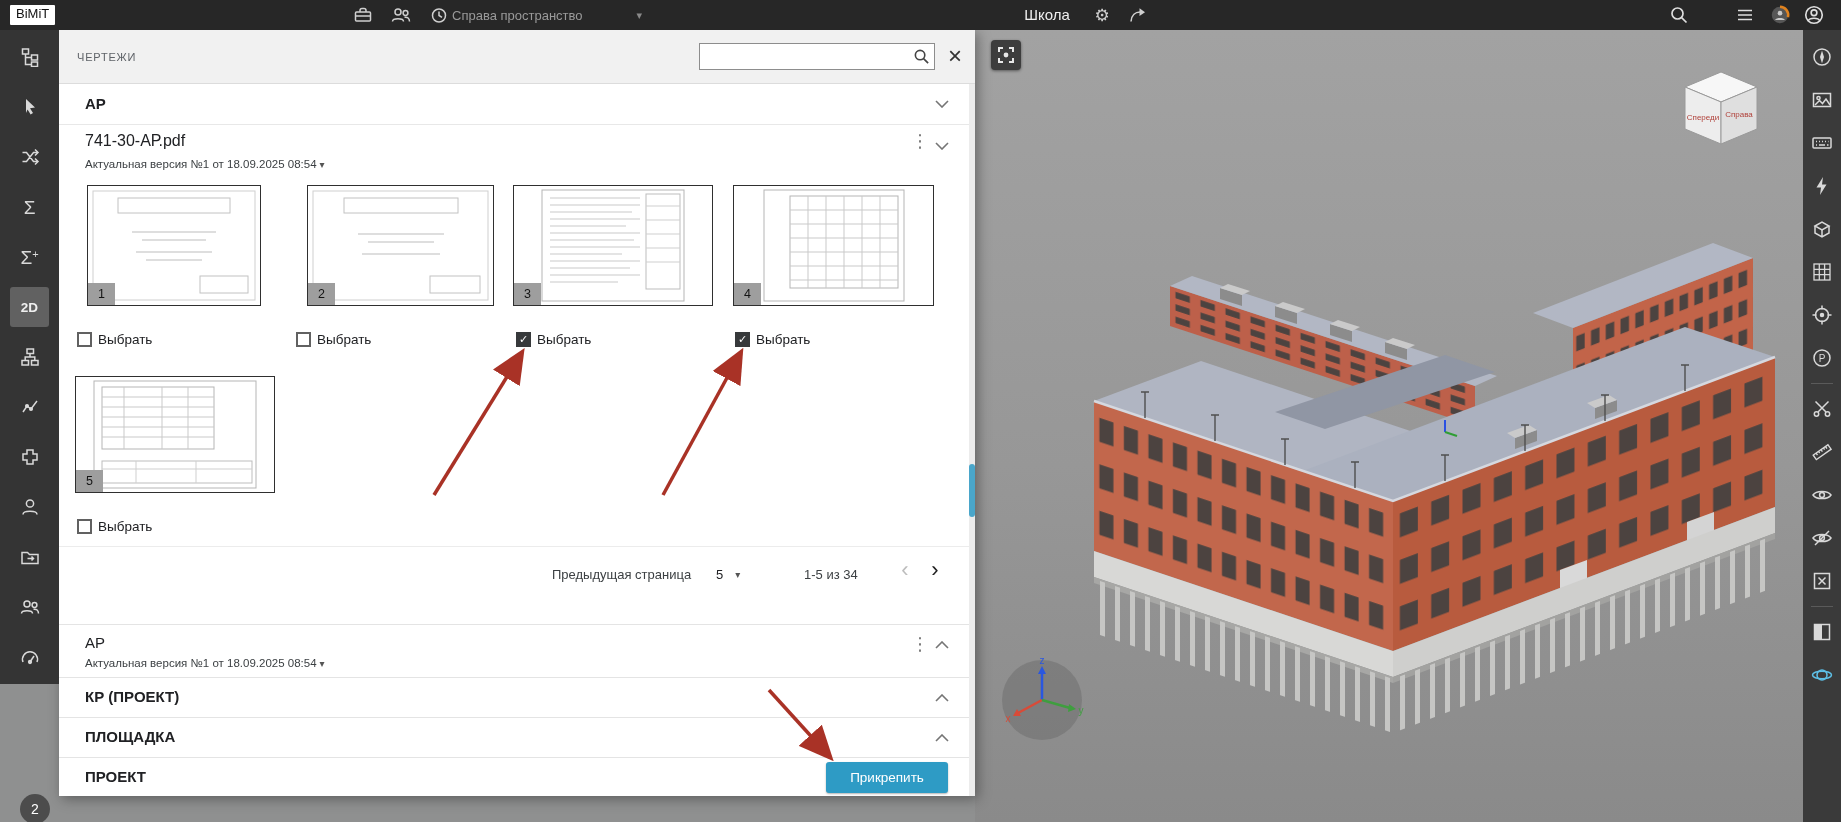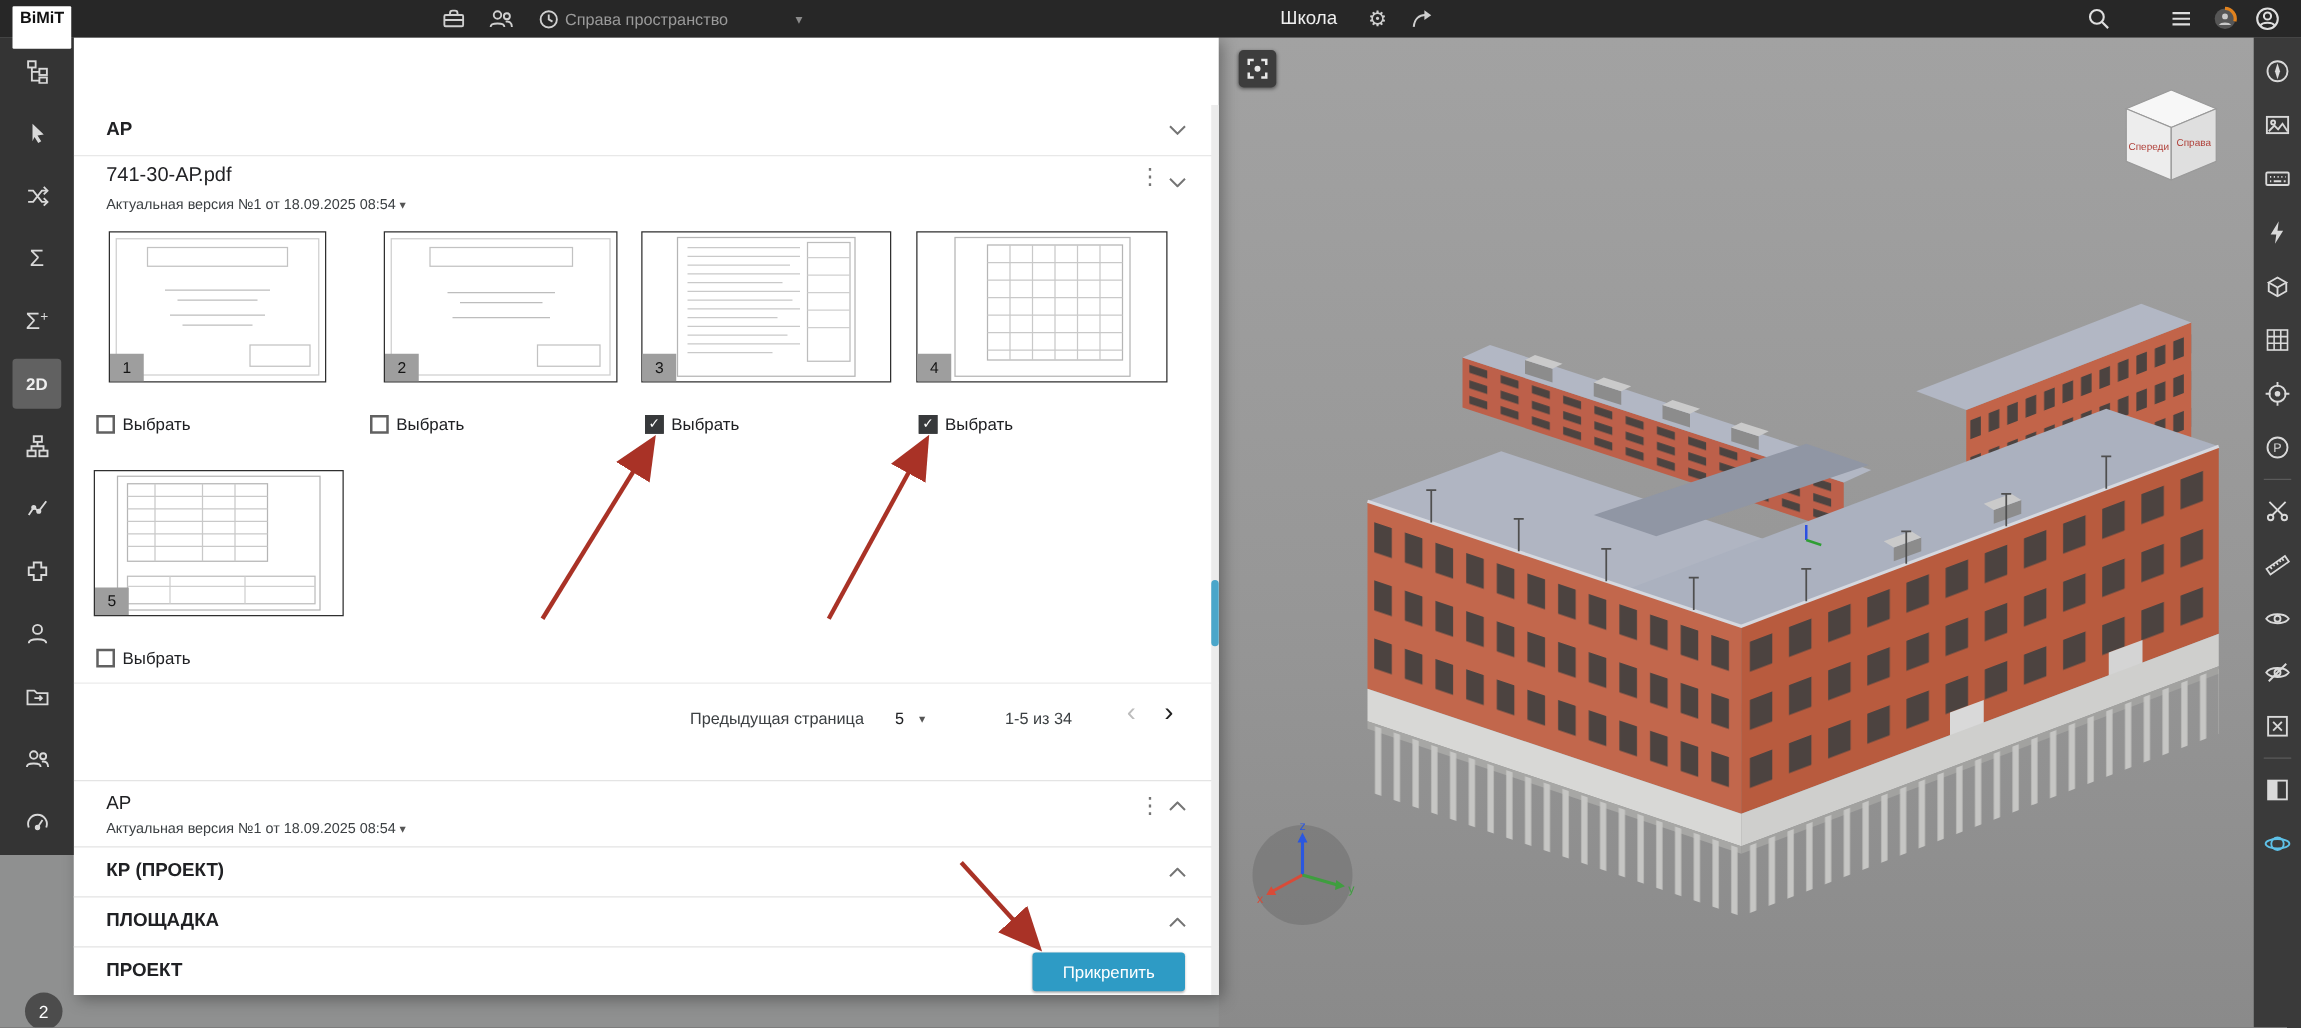--- a/index.html
+++ b/index.html
@@ -7,7 +7,7 @@
   svg{display:block}
   
   .topbar{position:absolute;left:0;top:0;width:1841px;height:30px;background:#272727;z-index:40}
-  .logo{position:absolute;left:10px;top:5px;background:#fff;color:#111;font-weight:bold;font-size:13px;padding:1px 6px 18px;border-radius:1px}
+  .logo{position:absolute;left:10px;top:5px;background:#fff;color:#111;font-weight:normal;font-size:13px;padding:1px 6px 4px;border-radius:1px}
   .tb-ic{position:absolute;top:2px;width:26px;height:26px;display:flex;align-items:center;justify-content:center}
   .ws{position:absolute;left:452px;top:0;width:190px;height:30px;display:flex;align-items:center;justify-content:space-between;color:#9a9a9a;font-size:13px;cursor:pointer}
   .ws .caret{color:#8a8a8a;font-size:11px}

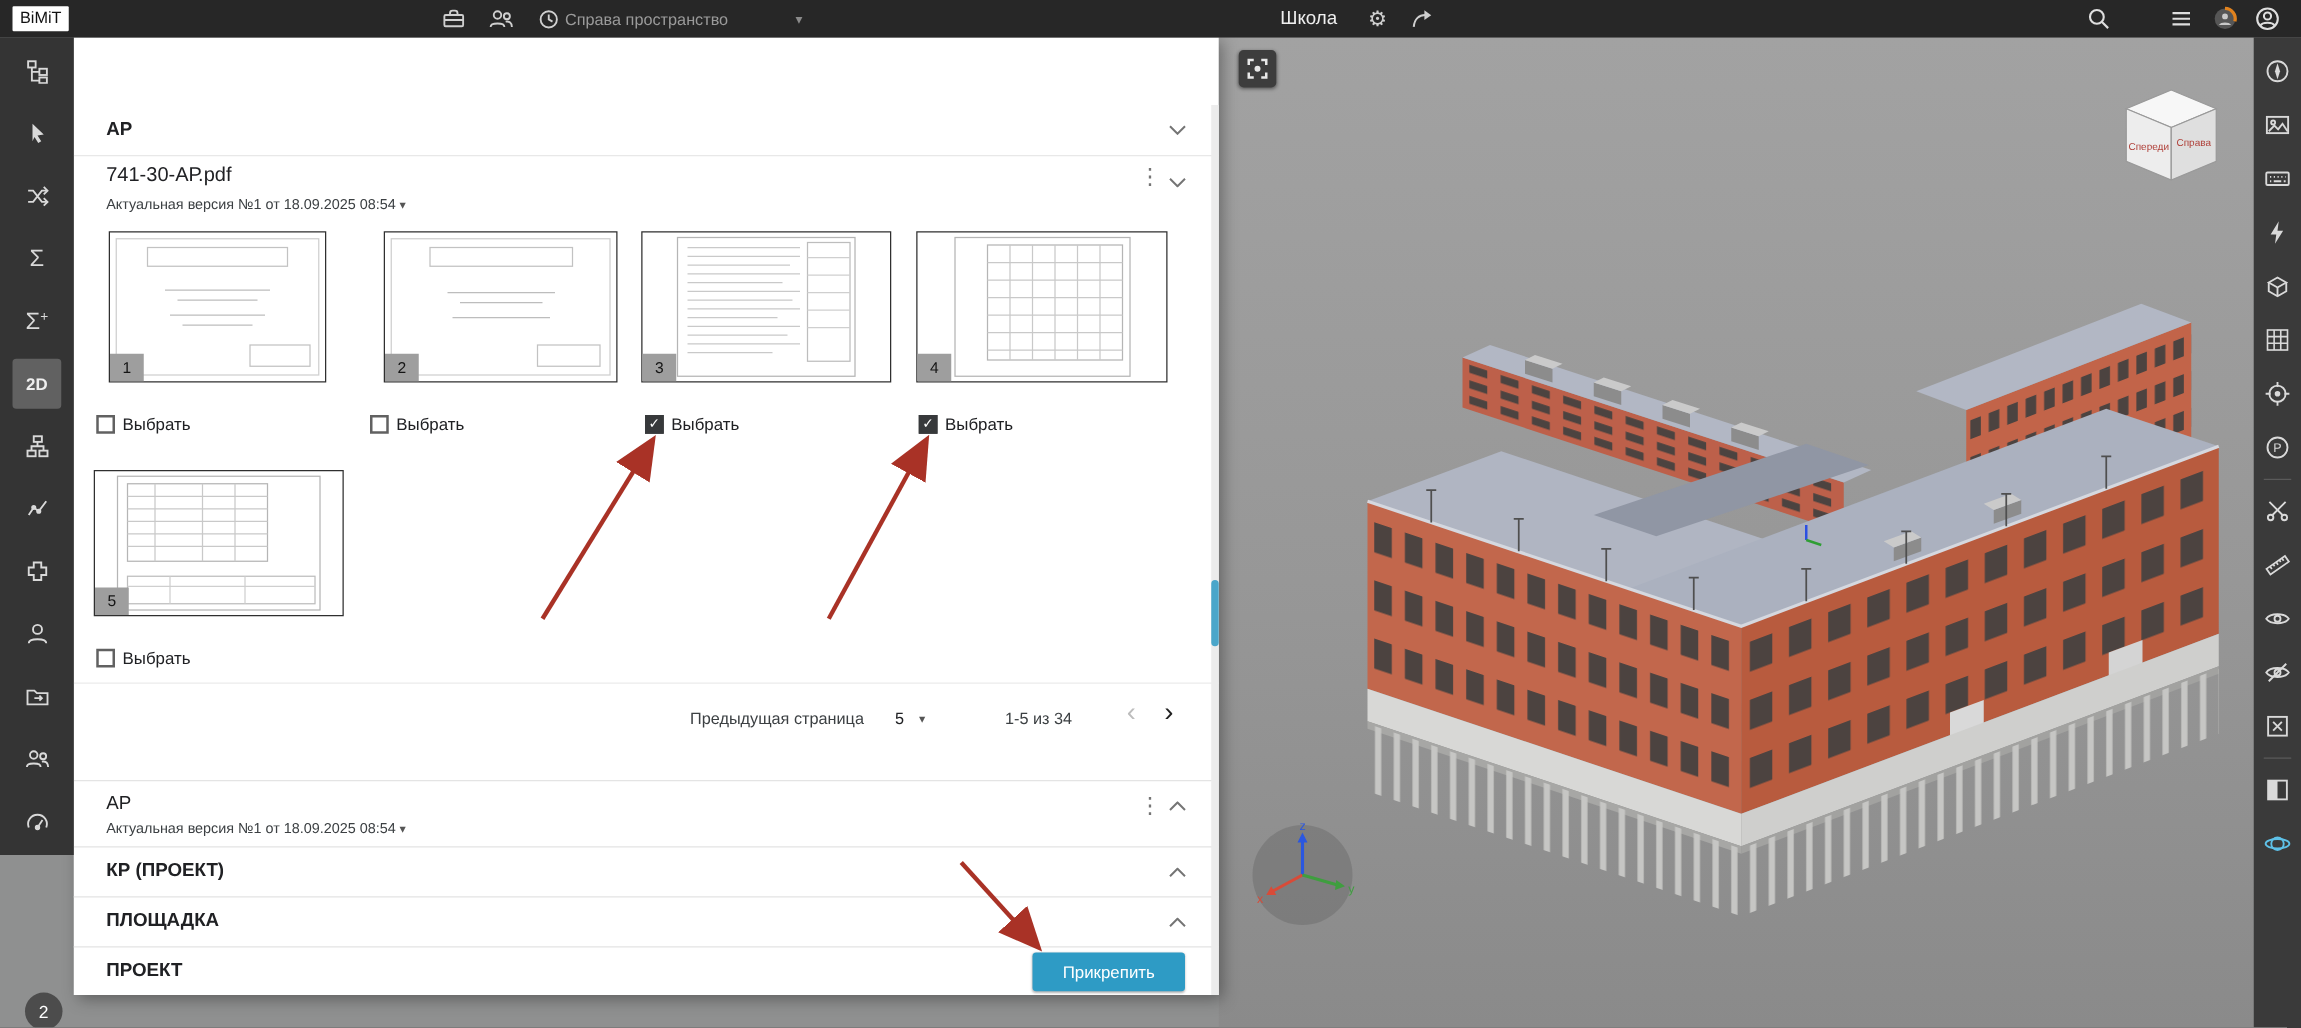--- a/index.html
+++ b/index.html
@@ -463,6 +463,19 @@
   </aside>
 
   <section class="panel">
+    <div class="p-head">
+      <span class="p-title">ЧЕРТЕЖИ</span>
+      <span class="p-search">
+        <input type="text" placeholder="" style="">
+        <span class="mag">
+            <svg width="17" height="17" viewBox="0 0 18 18" fill="none" stroke="#444" stroke-width="1.7">
+              <circle cx="7.5" cy="7.5" r="5"></circle>
+              <path d="M11.2 11.2L16 16"></path>
+            </svg>
+          </span>
+      </span>
+      <span class="p-close">×</span>
+    </div>
 
     <div class="group-hdr">
       <span class="lbl">АР</span>

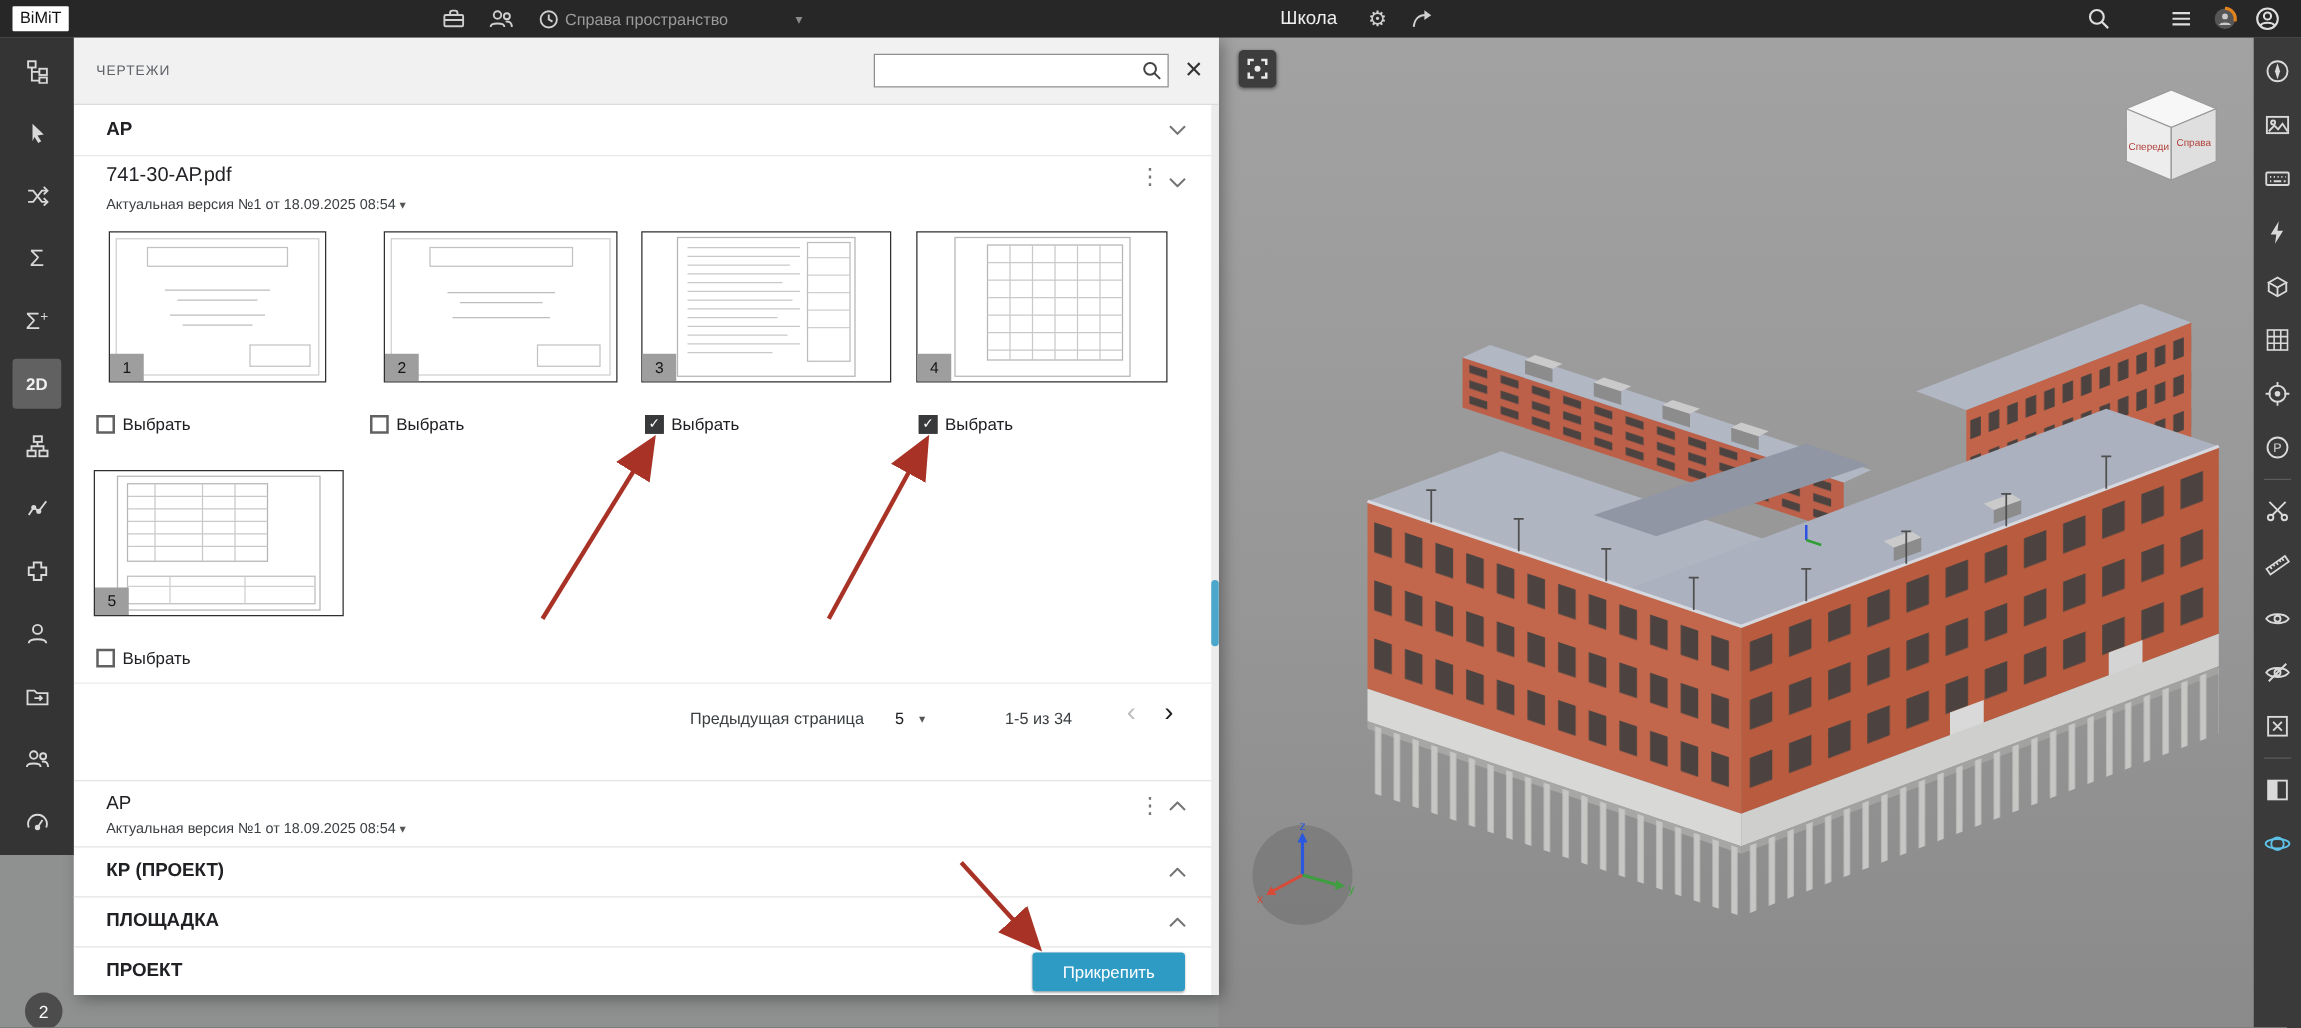--- a/index.html
+++ b/index.html
@@ -28,7 +28,7 @@
   
   .viewport{position:absolute;left:975px;top:30px;width:828px;height:792px;background:linear-gradient(180deg,#a2a2a2 0%,#979797 55%,#8a8a8a 100%);z-index:5;overflow:hidden}
   .snapshot-btn{position:absolute;left:16px;top:10px;width:30px;height:30px;background:#3d3d3d;border-radius:4px;display:flex;align-items:center;justify-content:center;box-shadow:0 1px 3px rgba(0,0,0,.45);cursor:pointer;z-index:6}
-  .viewcube{position:absolute;right:24px;top:38px;z-index:6;cursor:pointer}
+  .viewcube{position:absolute;right:40px;top:38px;z-index:6;cursor:pointer}
   .gizmo{position:absolute;left:23px;top:626px;z-index:6}
   .model{position:absolute;left:0;top:0}
   

